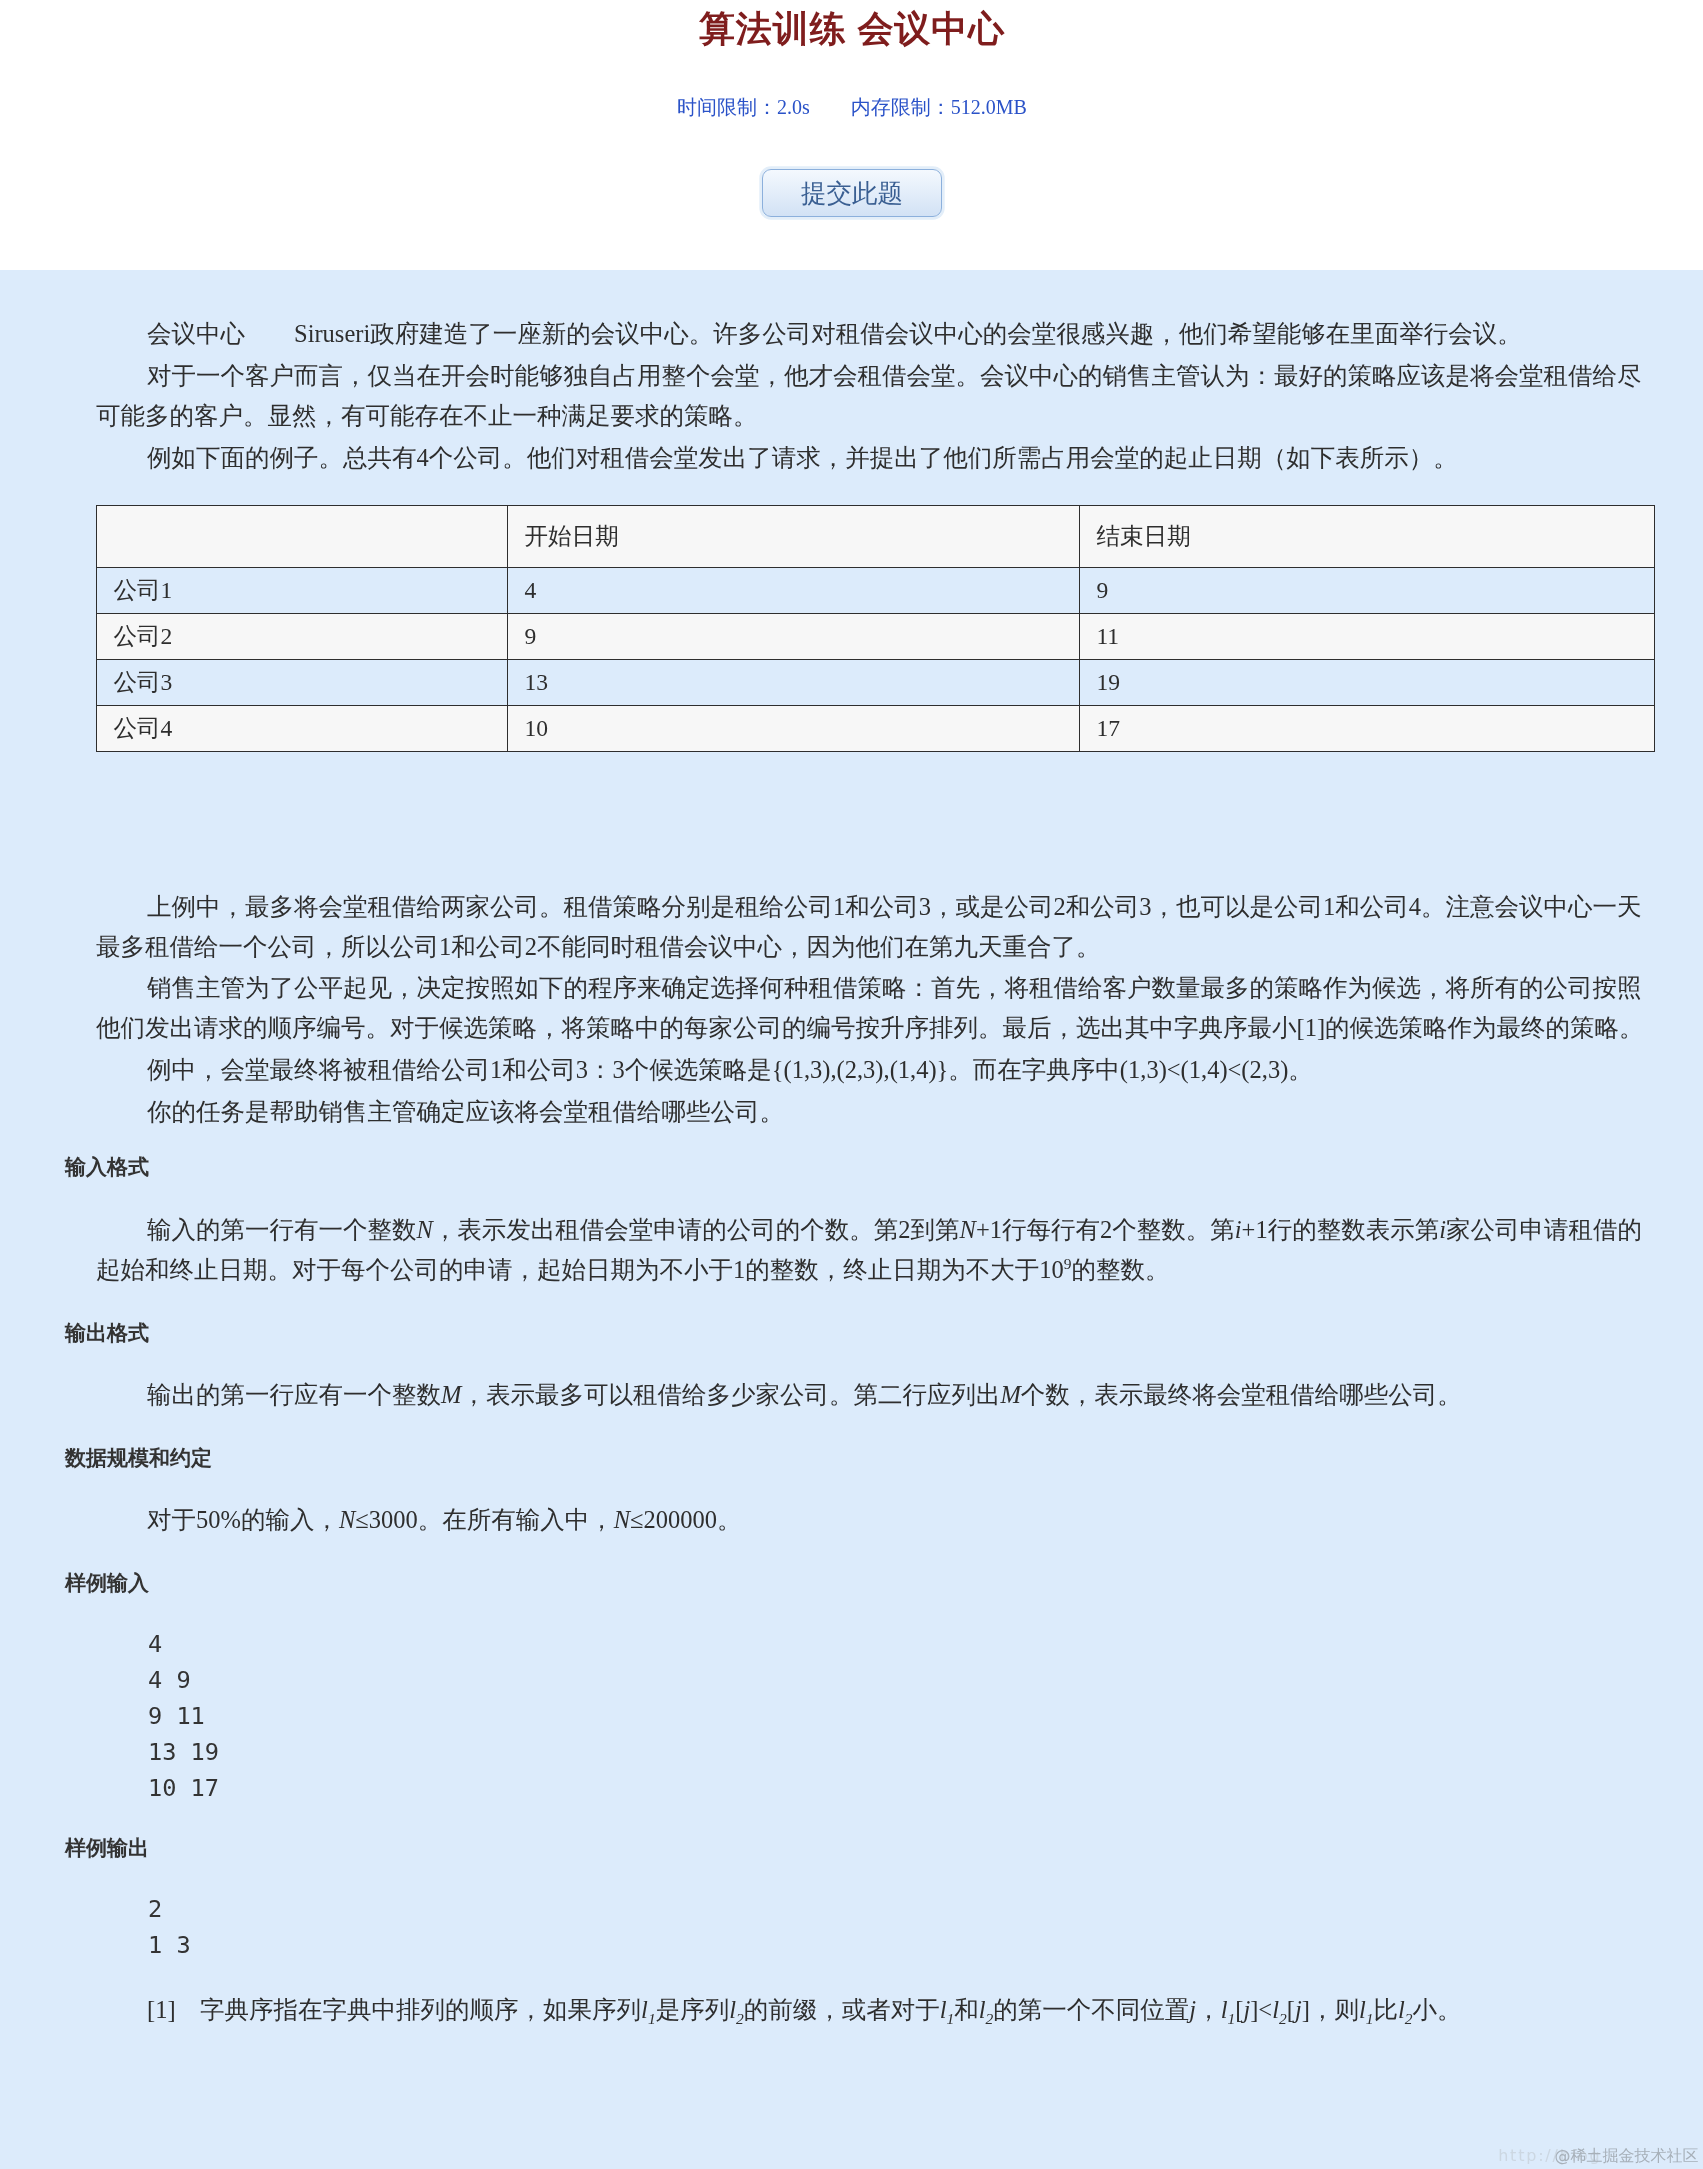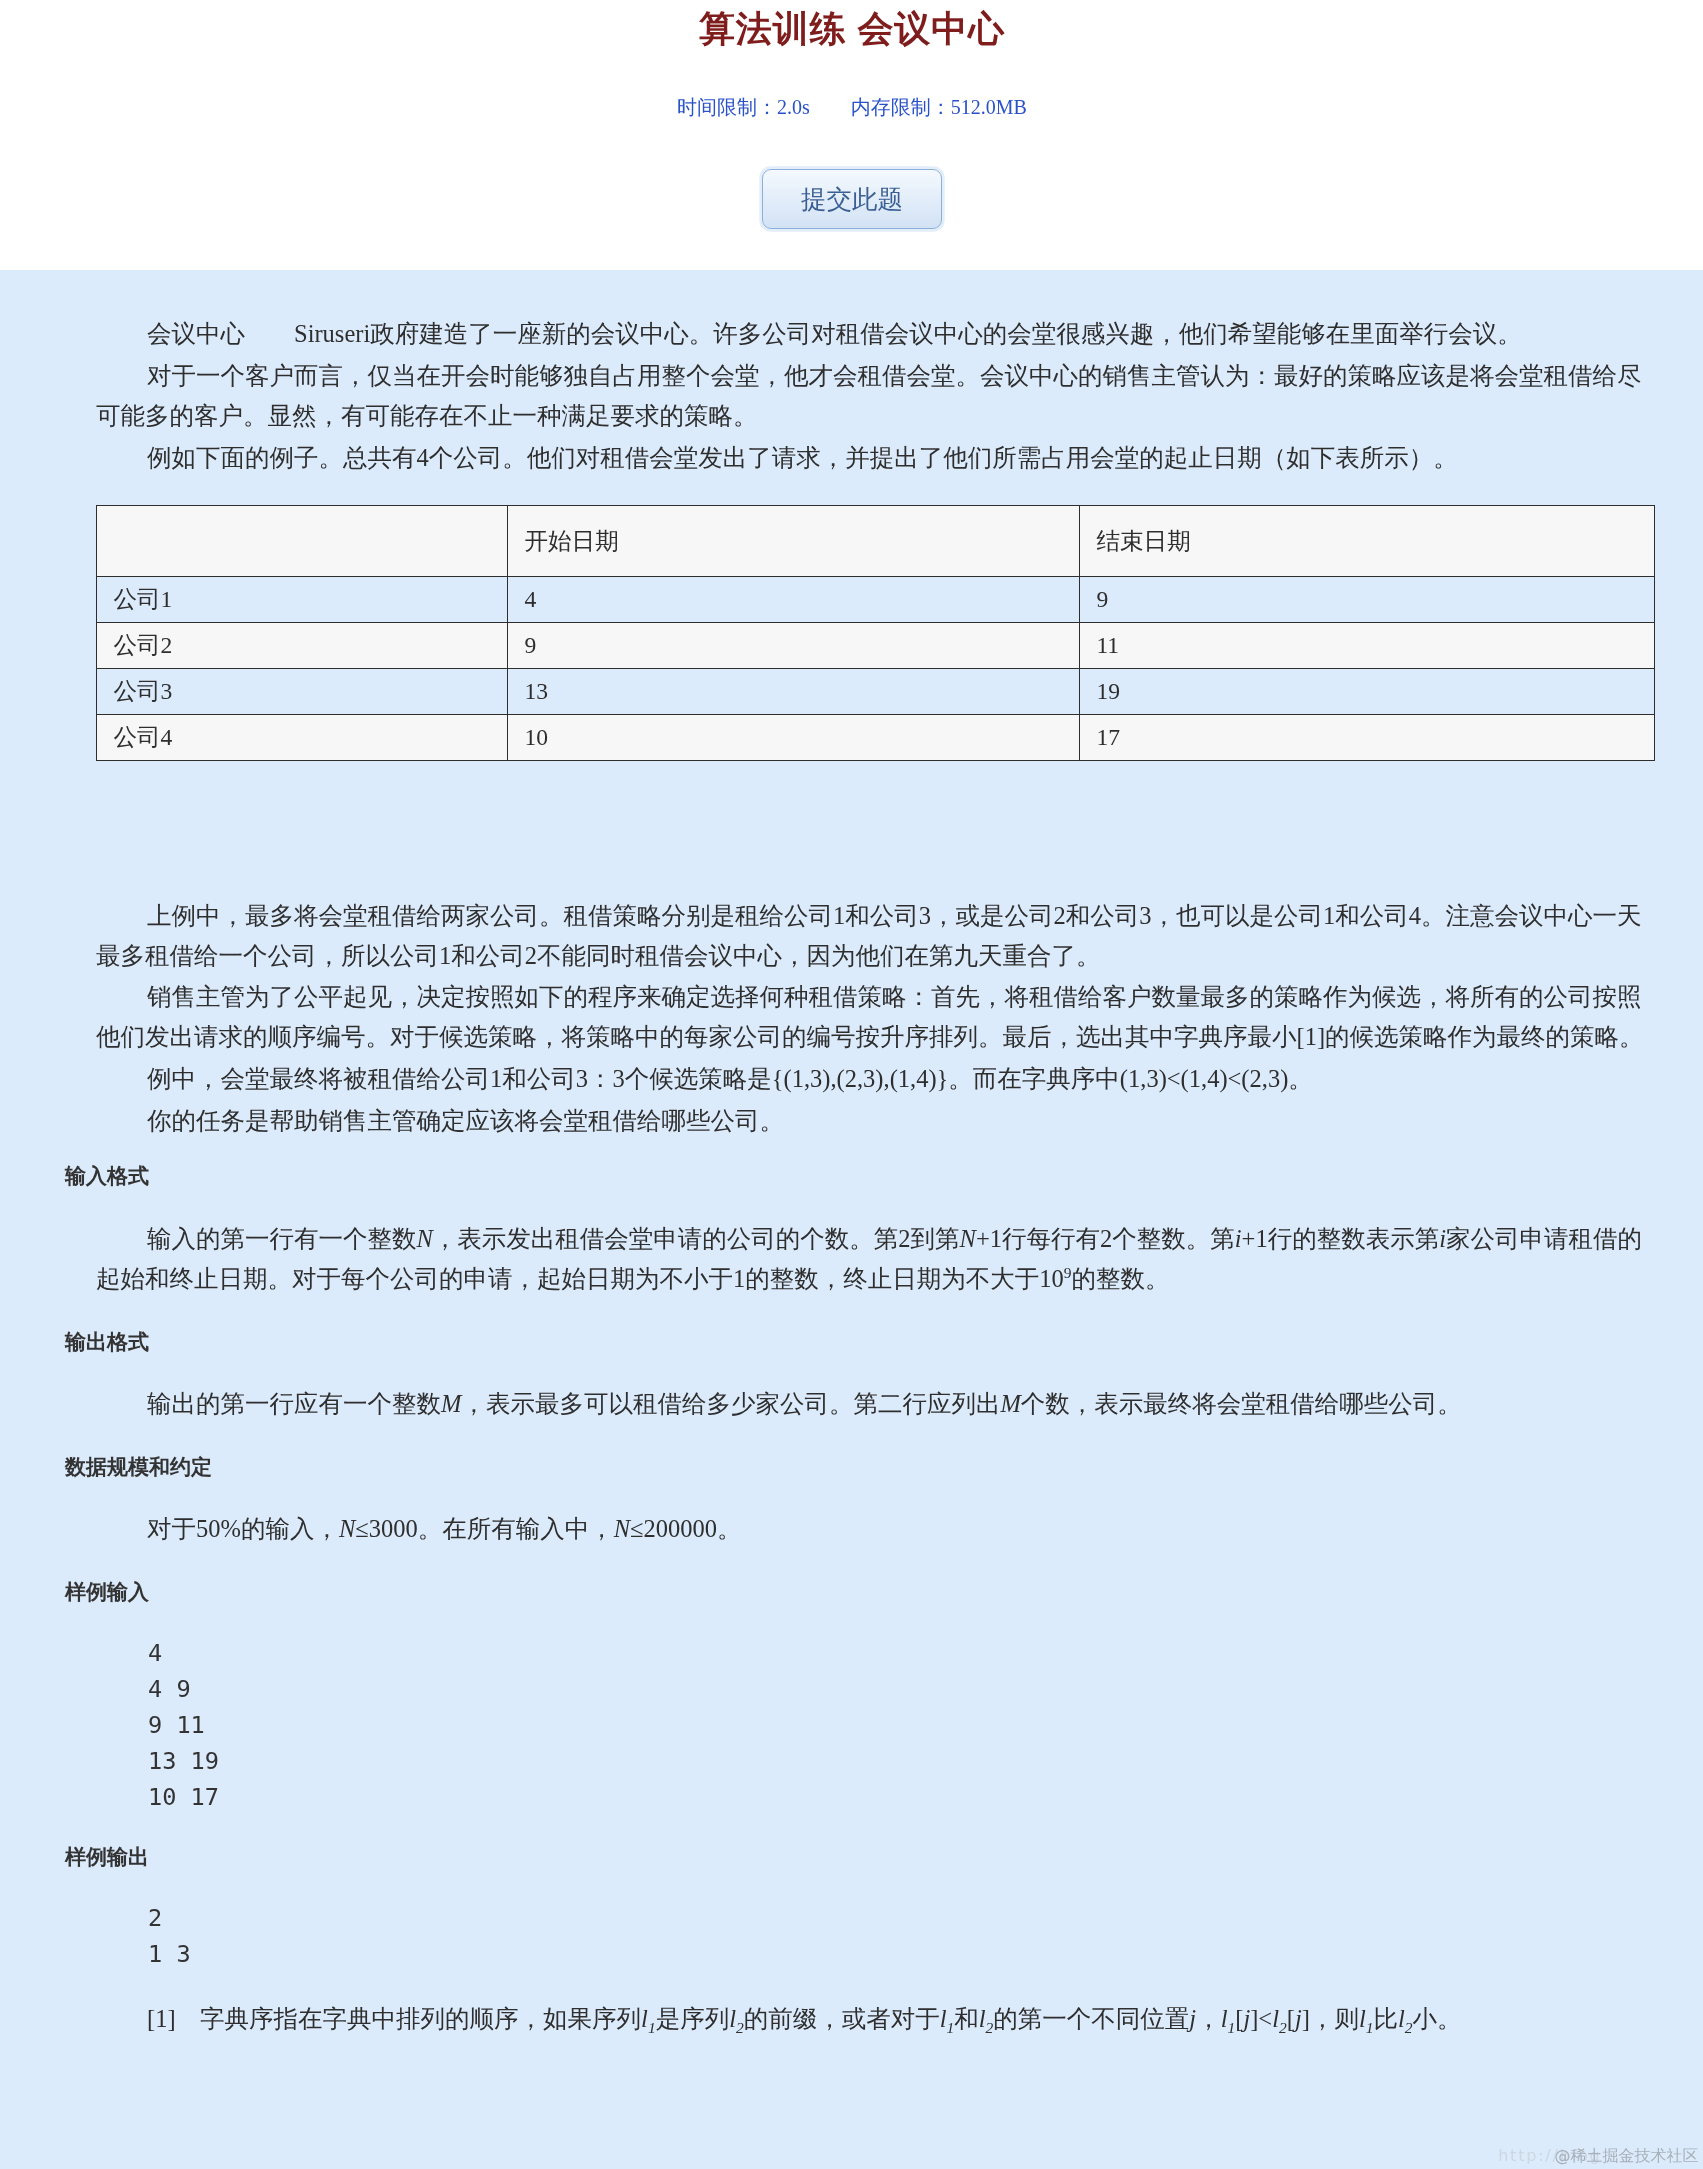--- a/index.html
+++ b/index.html
@@ -39,7 +39,7 @@
   .limits .limit-item{margin:0 18px;}
   .submit{
     margin-top:49px;
-    width:180px;height:60px;
+    width:180px;height:48px;
     font-family:"Liberation Sans","DejaVu Sans",sans-serif;
     font-size:25.5px;
     color:var(--button-text,#3a5f92);

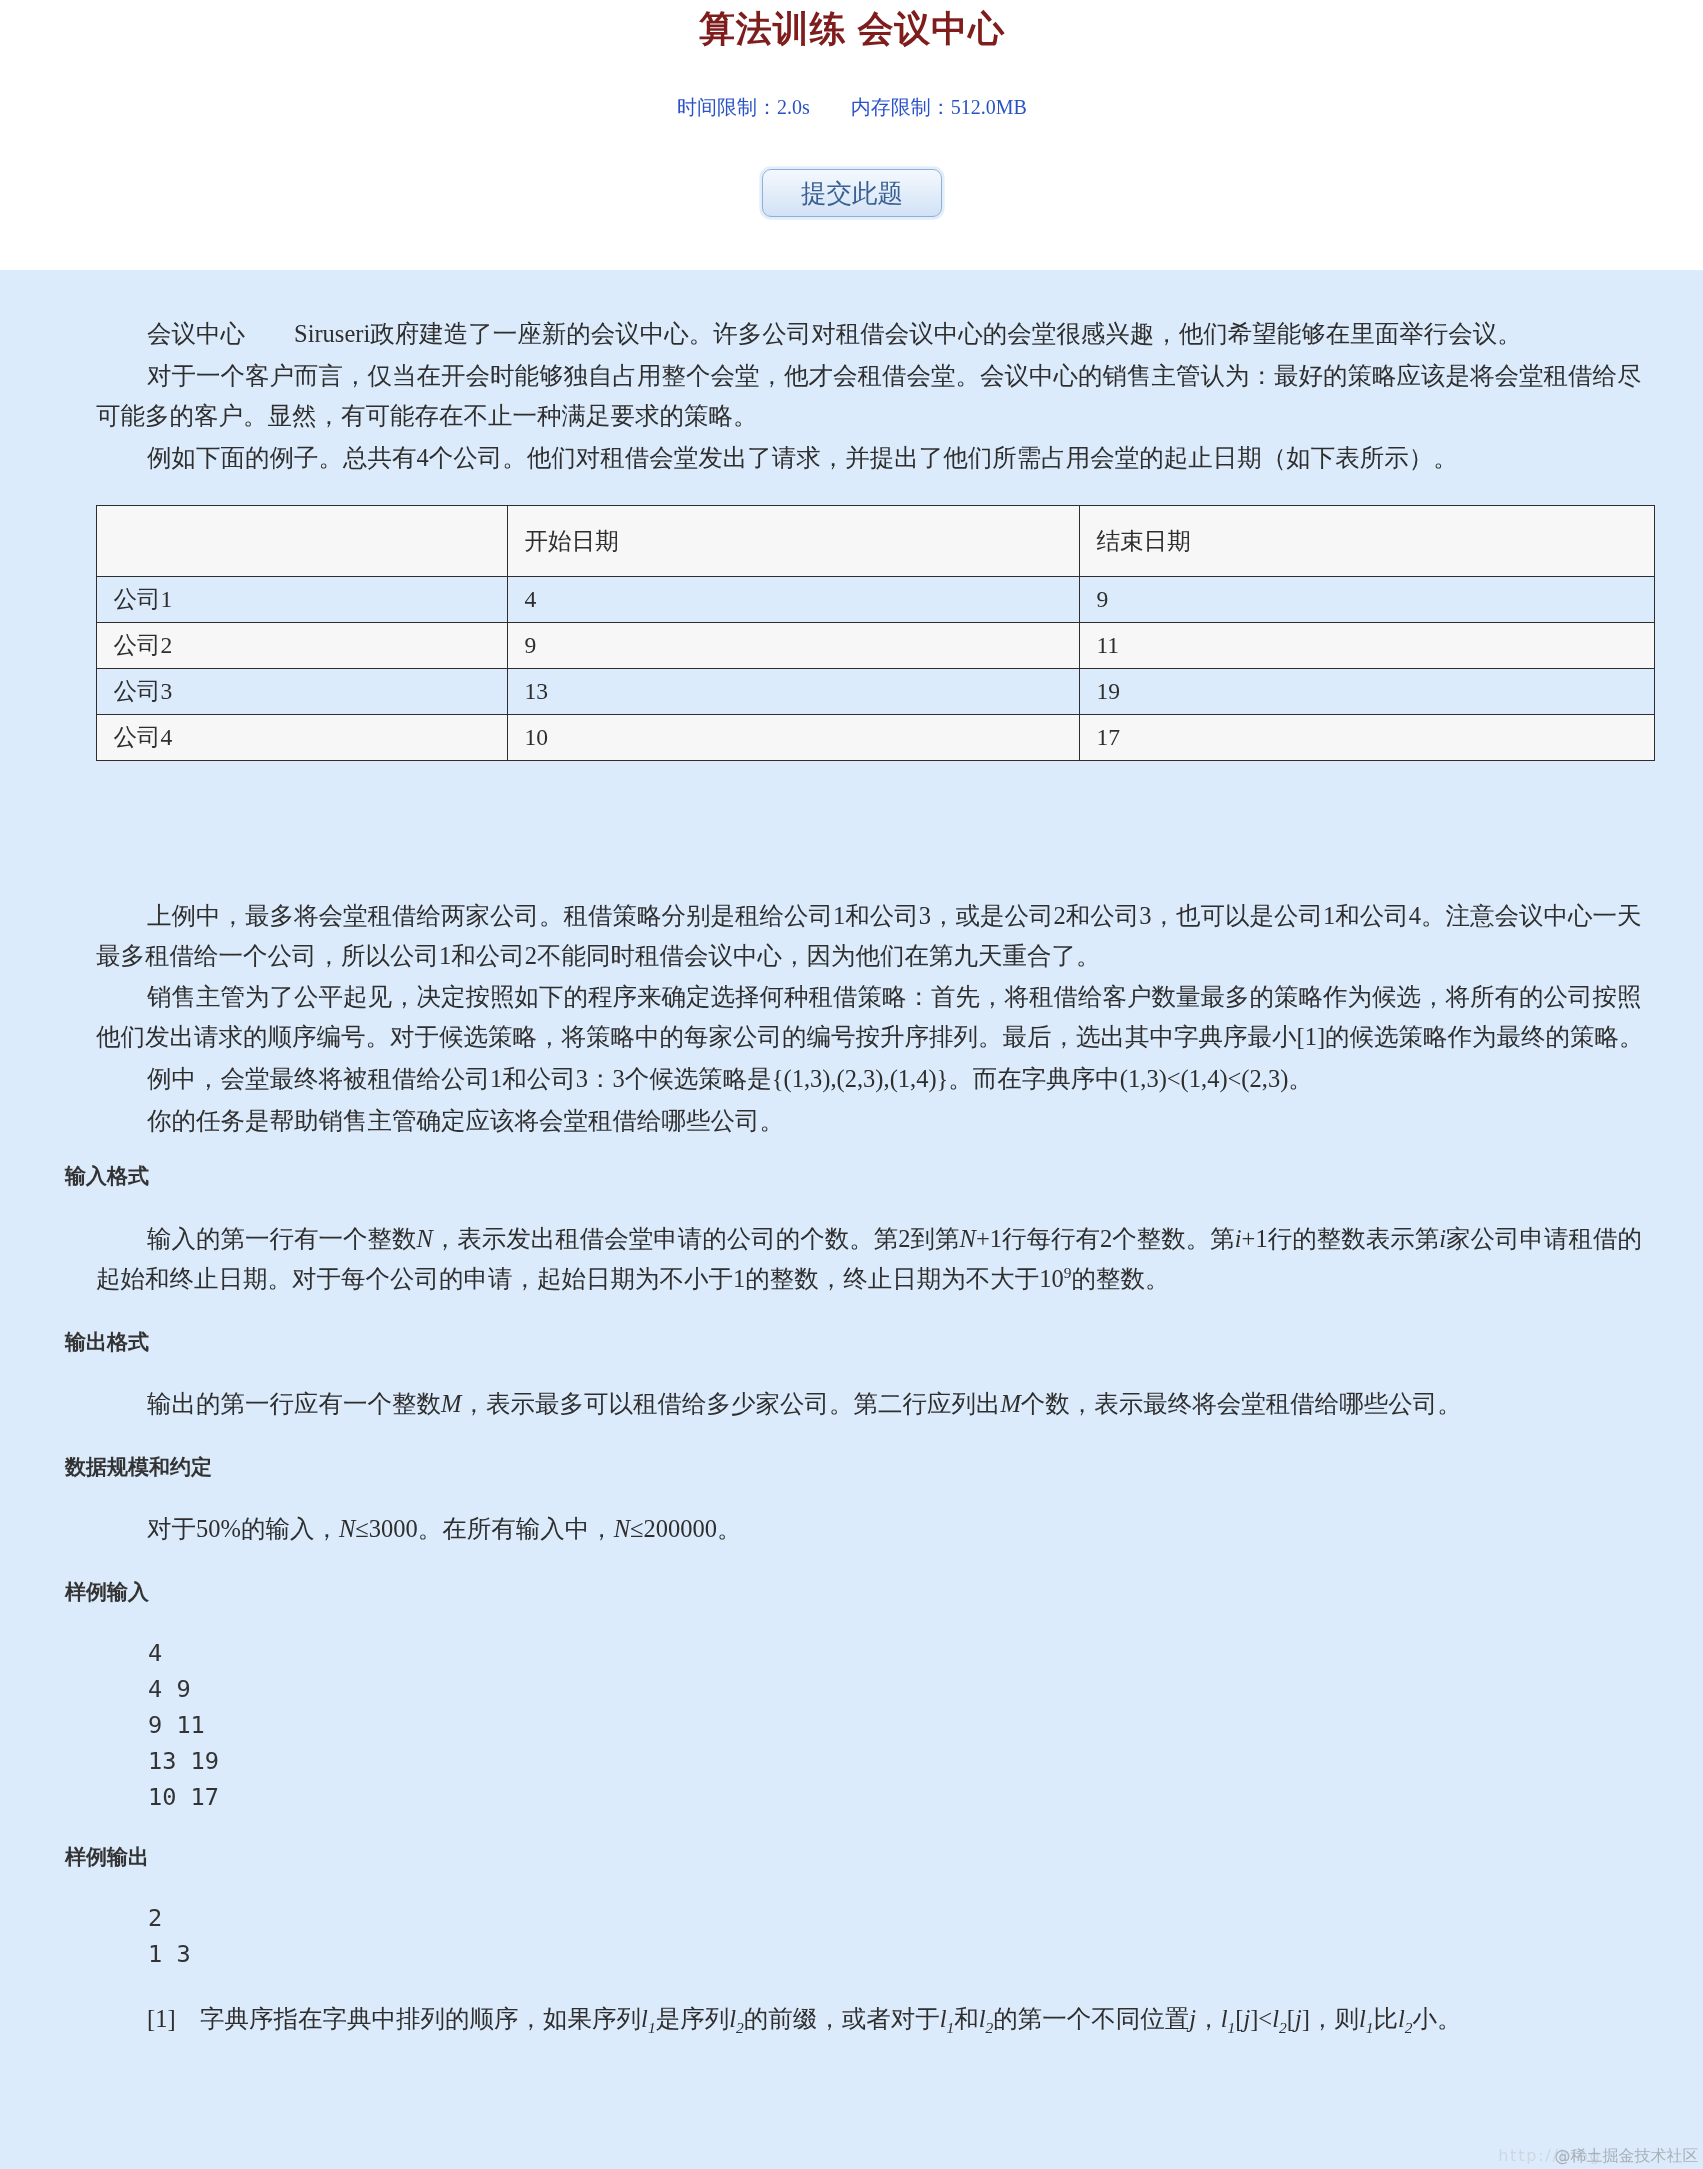--- a/index.html
+++ b/index.html
@@ -80,7 +80,7 @@
     padding:0 16.4px;vertical-align:middle;
     color:var(--body-text,#2e2e2e);
   }
-  table.schedule thead tr{height:71px;background:var(--table-alt-bg,#f7f7f7);}
+  table.schedule thead tr{height:62px;background:var(--table-alt-bg,#f7f7f7);}
   table.schedule tbody tr{height:46px;}
   table.schedule tbody tr:nth-child(odd){background:var(--panel-bg,#dcebfb);}
   table.schedule tbody tr:nth-child(even){background:var(--table-alt-bg,#f7f7f7);}

